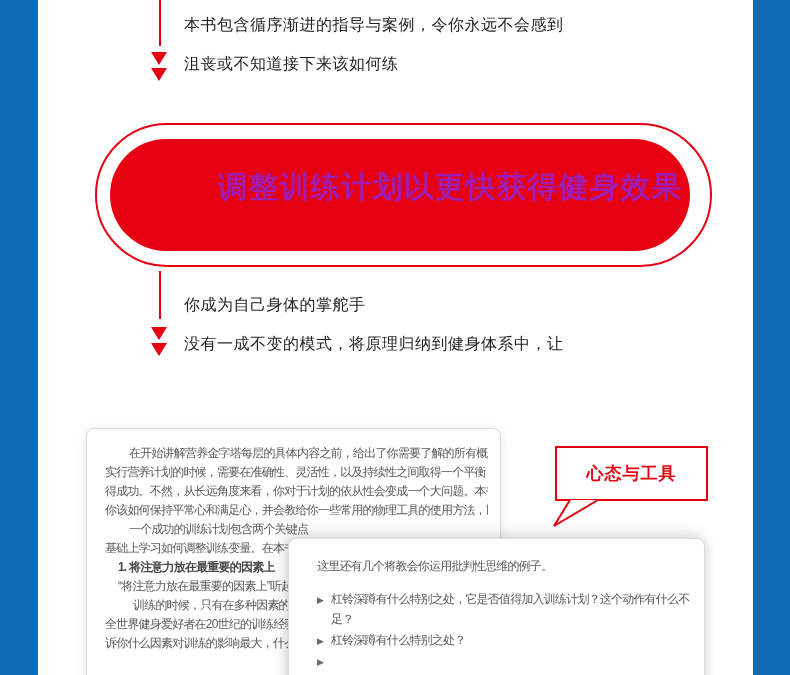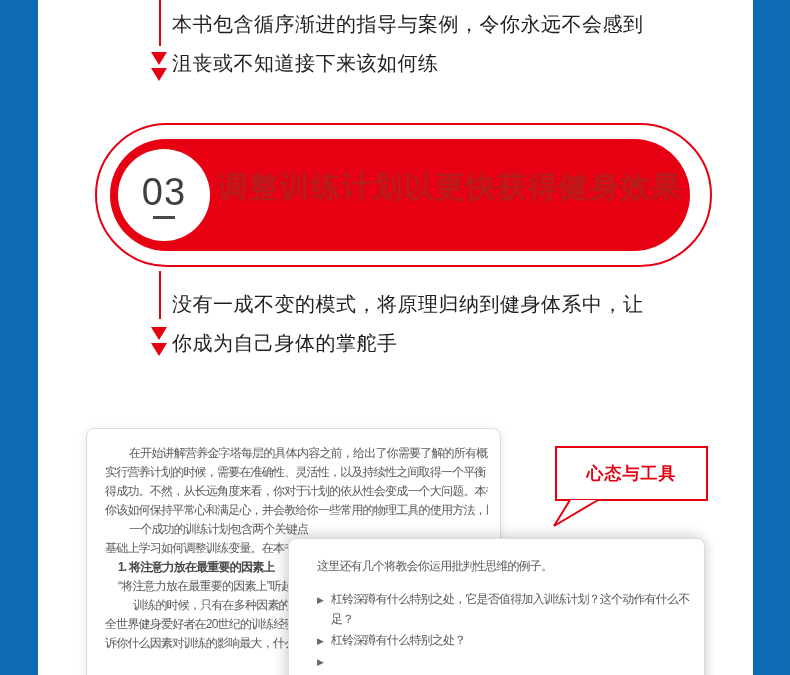--- a/index.html
+++ b/index.html
@@ -40,7 +40,7 @@
   }
 
   
-  .copy { position: absolute; left: 172px; color: var(--ink); font-size: 20px; line-height: 39px; letter-spacing: 0.5px; }
+  .copy { position: absolute; left: 184px; color: var(--ink); font-size: 16px; line-height: 39px; letter-spacing: 0.5px; }
   .copy.intro { top: 5px; }
   .copy.tagline { top: 285px; }
 

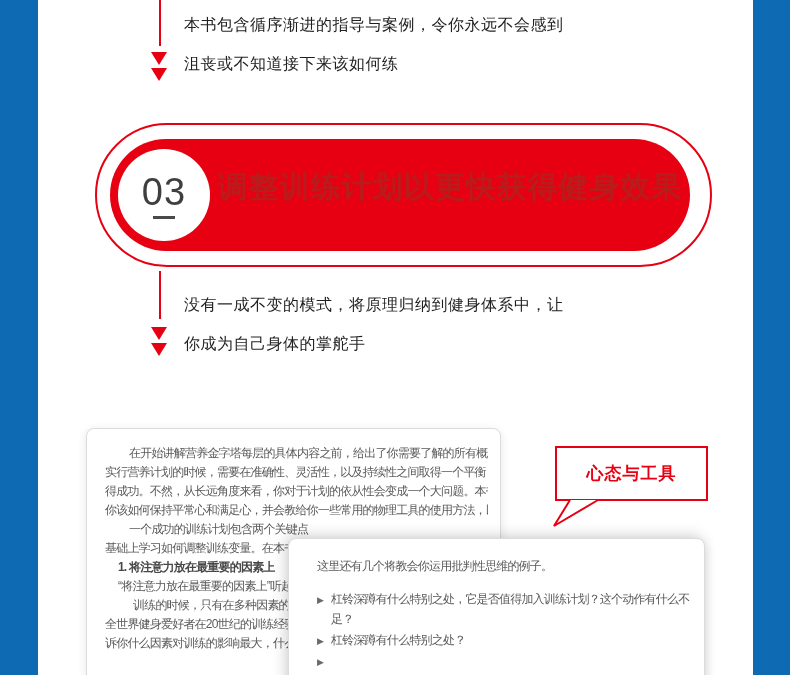--- a/index.html
+++ b/index.html
@@ -145,10 +145,6 @@
 
   <div class="banner-outline"></div>
   <div class="banner-pill"></div>
-  <div class="banner-circle">
-    <span class="banner-number">03</span>
-    <span class="banner-underline"></span>
-  </div>
   <div class="banner-title">调整训练计划以更快获得健身效果</div>
 
   <div class="vline mid"></div>

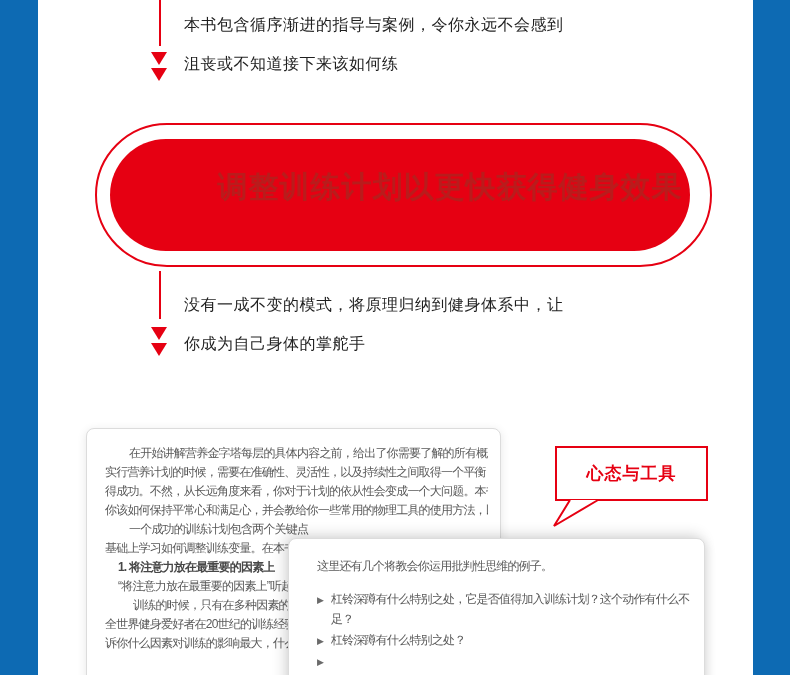--- a/index.html
+++ b/index.html
@@ -71,7 +71,7 @@
     position: absolute; left: 228px; top: 139px;
     width: 444px; height: 96px;
     display: flex; align-items: center; justify-content: center;
-    color: #b91c1c; font-size: 30px; font-weight: 700; letter-spacing: 1px;
+    color: #a21caf; font-size: 30px; font-weight: 700; letter-spacing: 1px;
     white-space: nowrap;
   }
 

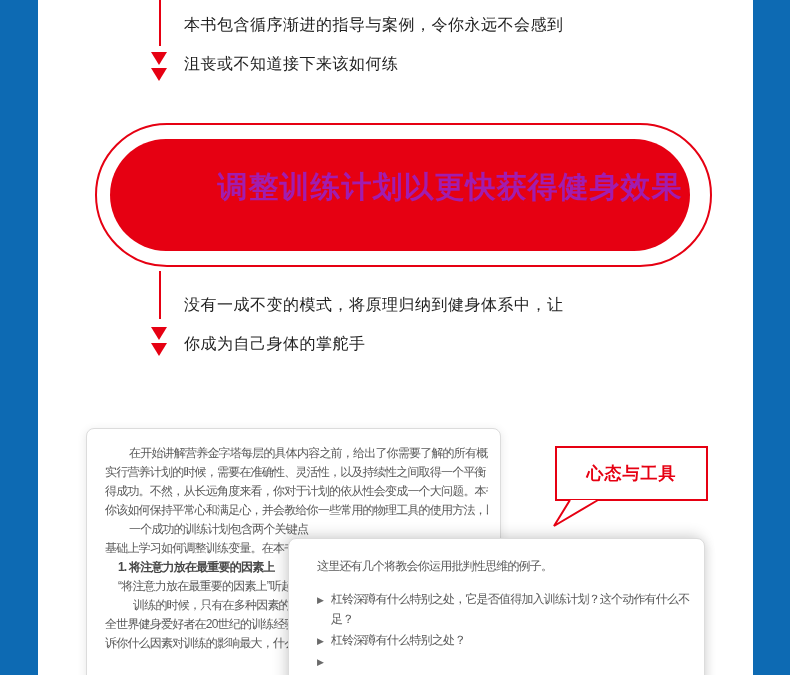--- a/index.html
+++ b/index.html
@@ -153,8 +153,8 @@
     <span class="tri"></span>
   </div>
   <div class="copy tagline">
+    <p>你成为自己身体的掌舵手</p>
     <p>没有一成不变的模式，将原理归纳到健身体系中，让</p>
-    <p>你成为自己身体的掌舵手</p>
   </div>
 
   <div class="page page1">

